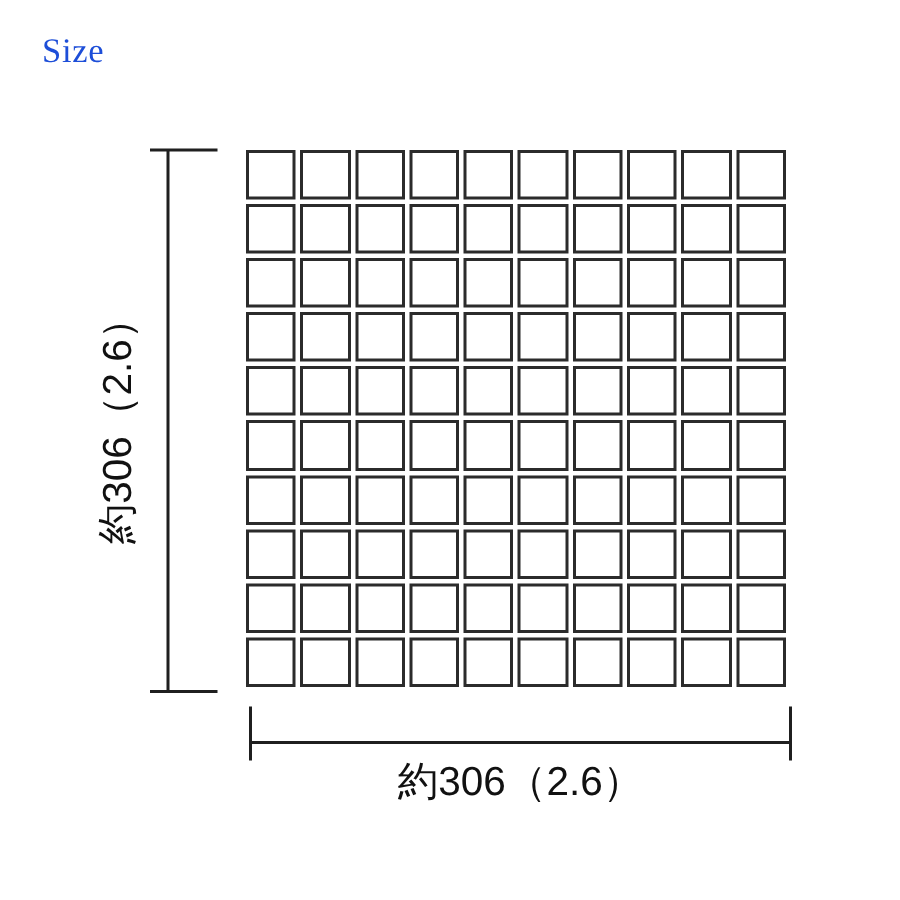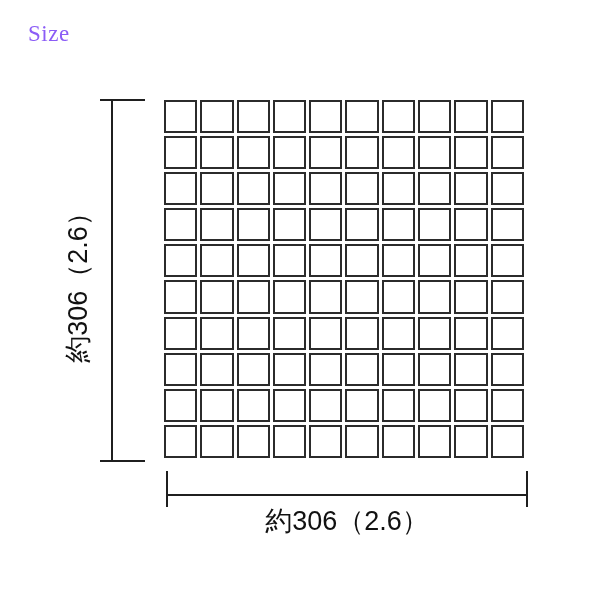--- a/index.html
+++ b/index.html
@@ -26,7 +26,7 @@
     font-family: "Liberation Serif", "DejaVu Serif", serif;
     font-size: 23px;
     letter-spacing: 0.5px;
-    color: #8b5cf6;
+    color: #1d4ed8;
   }
   .tile-grid {
     position: absolute;

